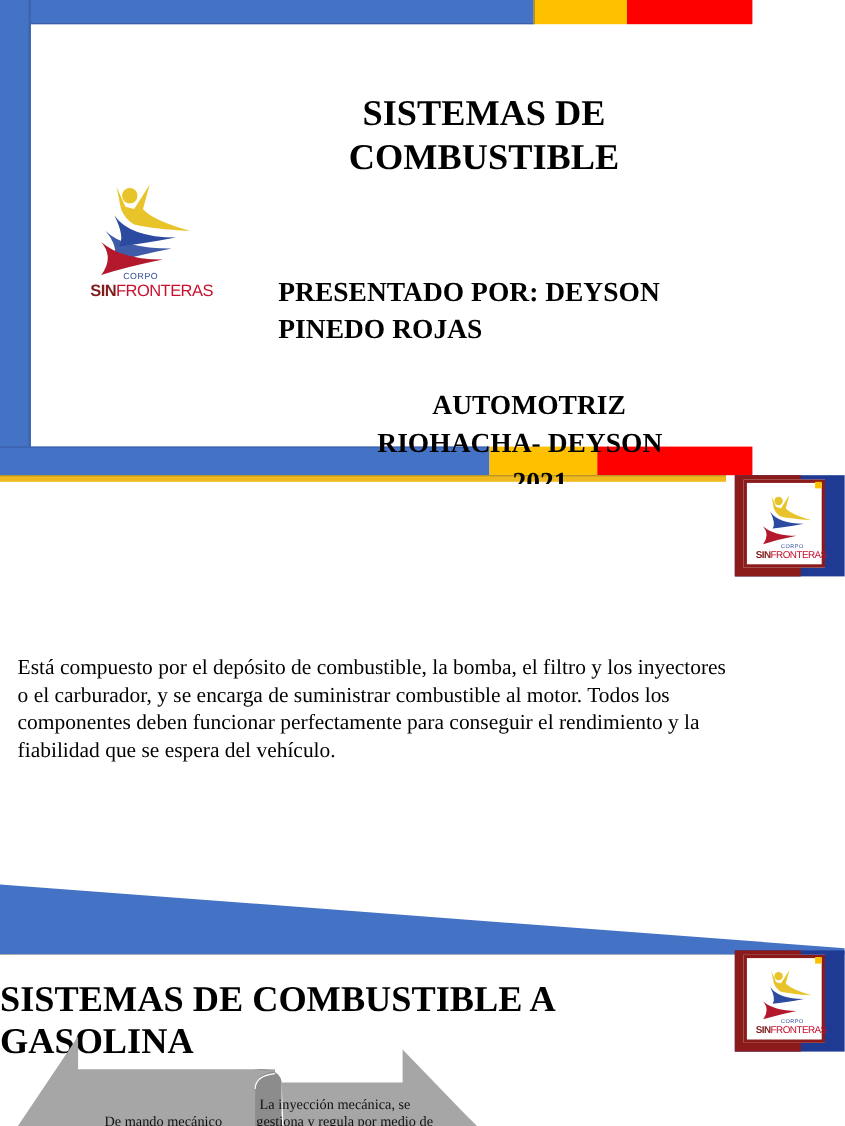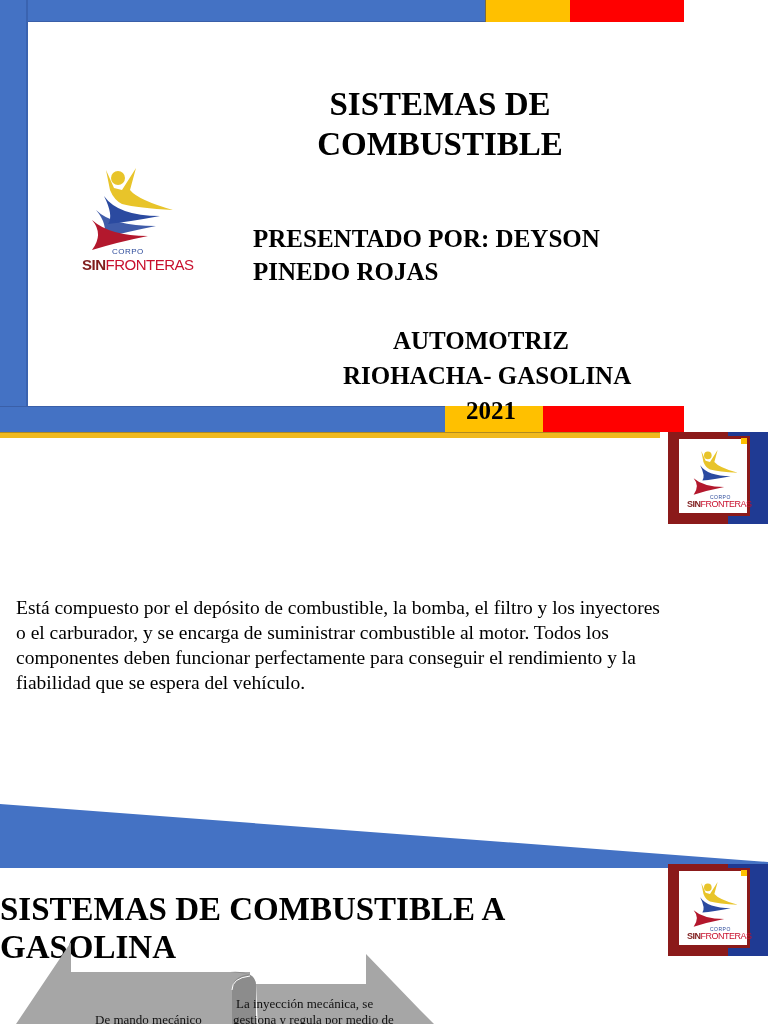--- a/index.html
+++ b/index.html
@@ -10,7 +10,7 @@
     .slide1 { position: absolute; left: 0; top: 0; width: 684px; height: 440px; overflow: hidden; background: #fff; }
     .bar { position: absolute; }
     .s1-title { position: absolute; left: 270px; width: 340px; top: 84px; text-align: center; font-weight: bold; font-size: 33px; line-height: 40px; }
-    .s1-line { position: absolute; font-weight: bold; font-size: 25px; line-height: 33px; white-space: nowrap; }
+    .s1-line { position: absolute; font-weight: bold; font-size: 25px; line-height: 33px; white-space: nowrap; margin-top: 28px; }
 
     
     .logo { position: absolute; }

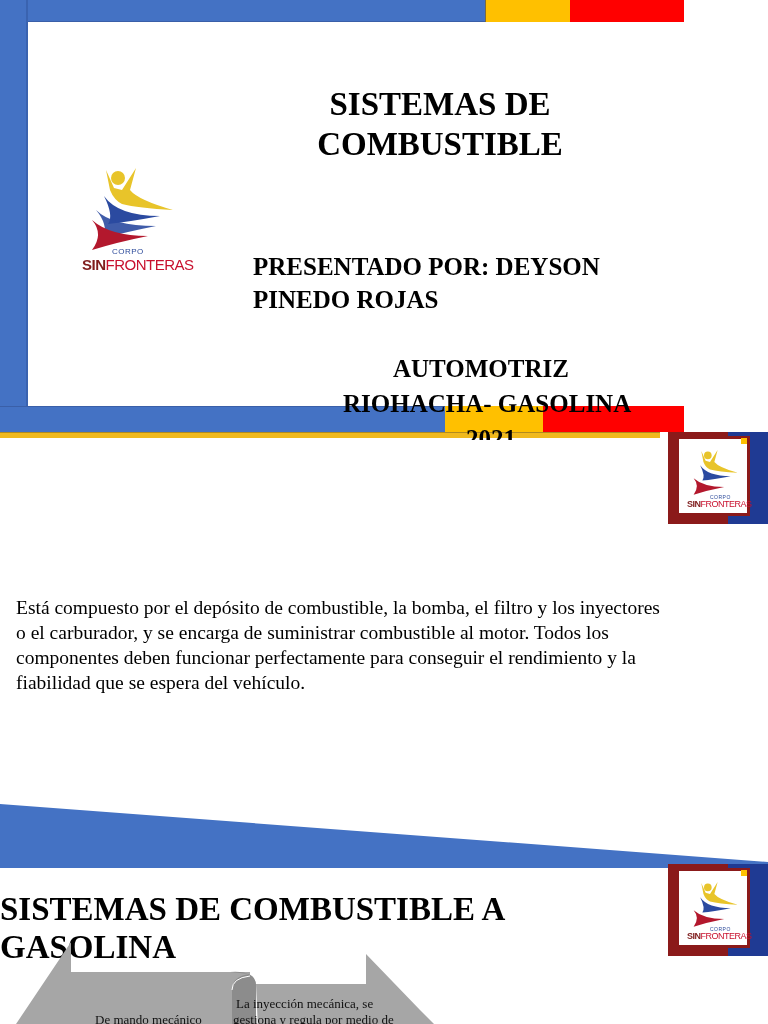--- a/index.html
+++ b/index.html
@@ -59,7 +59,7 @@
   <div class="s1-line" style="left:253px;top:222px;">PRESENTADO POR: DEYSON</div>
   <div class="s1-line" style="left:253px;top:255px;">PINEDO ROJAS</div>
   <div class="s1-line" style="left:393px;top:324px;">AUTOMOTRIZ</div>
-  <div class="s1-line" style="left:343px;top:359px;">RIOHACHA- GASOLINA</div>
+  <div class="s1-line" style="left:343px;top:359px;">RIOHACHA- DEYSON</div>
   <div class="s1-line" style="left:466px;top:394px;">2021</div>
 
   <div class="logo" style="left:78px;top:160px;width:110px;height:120px;">

